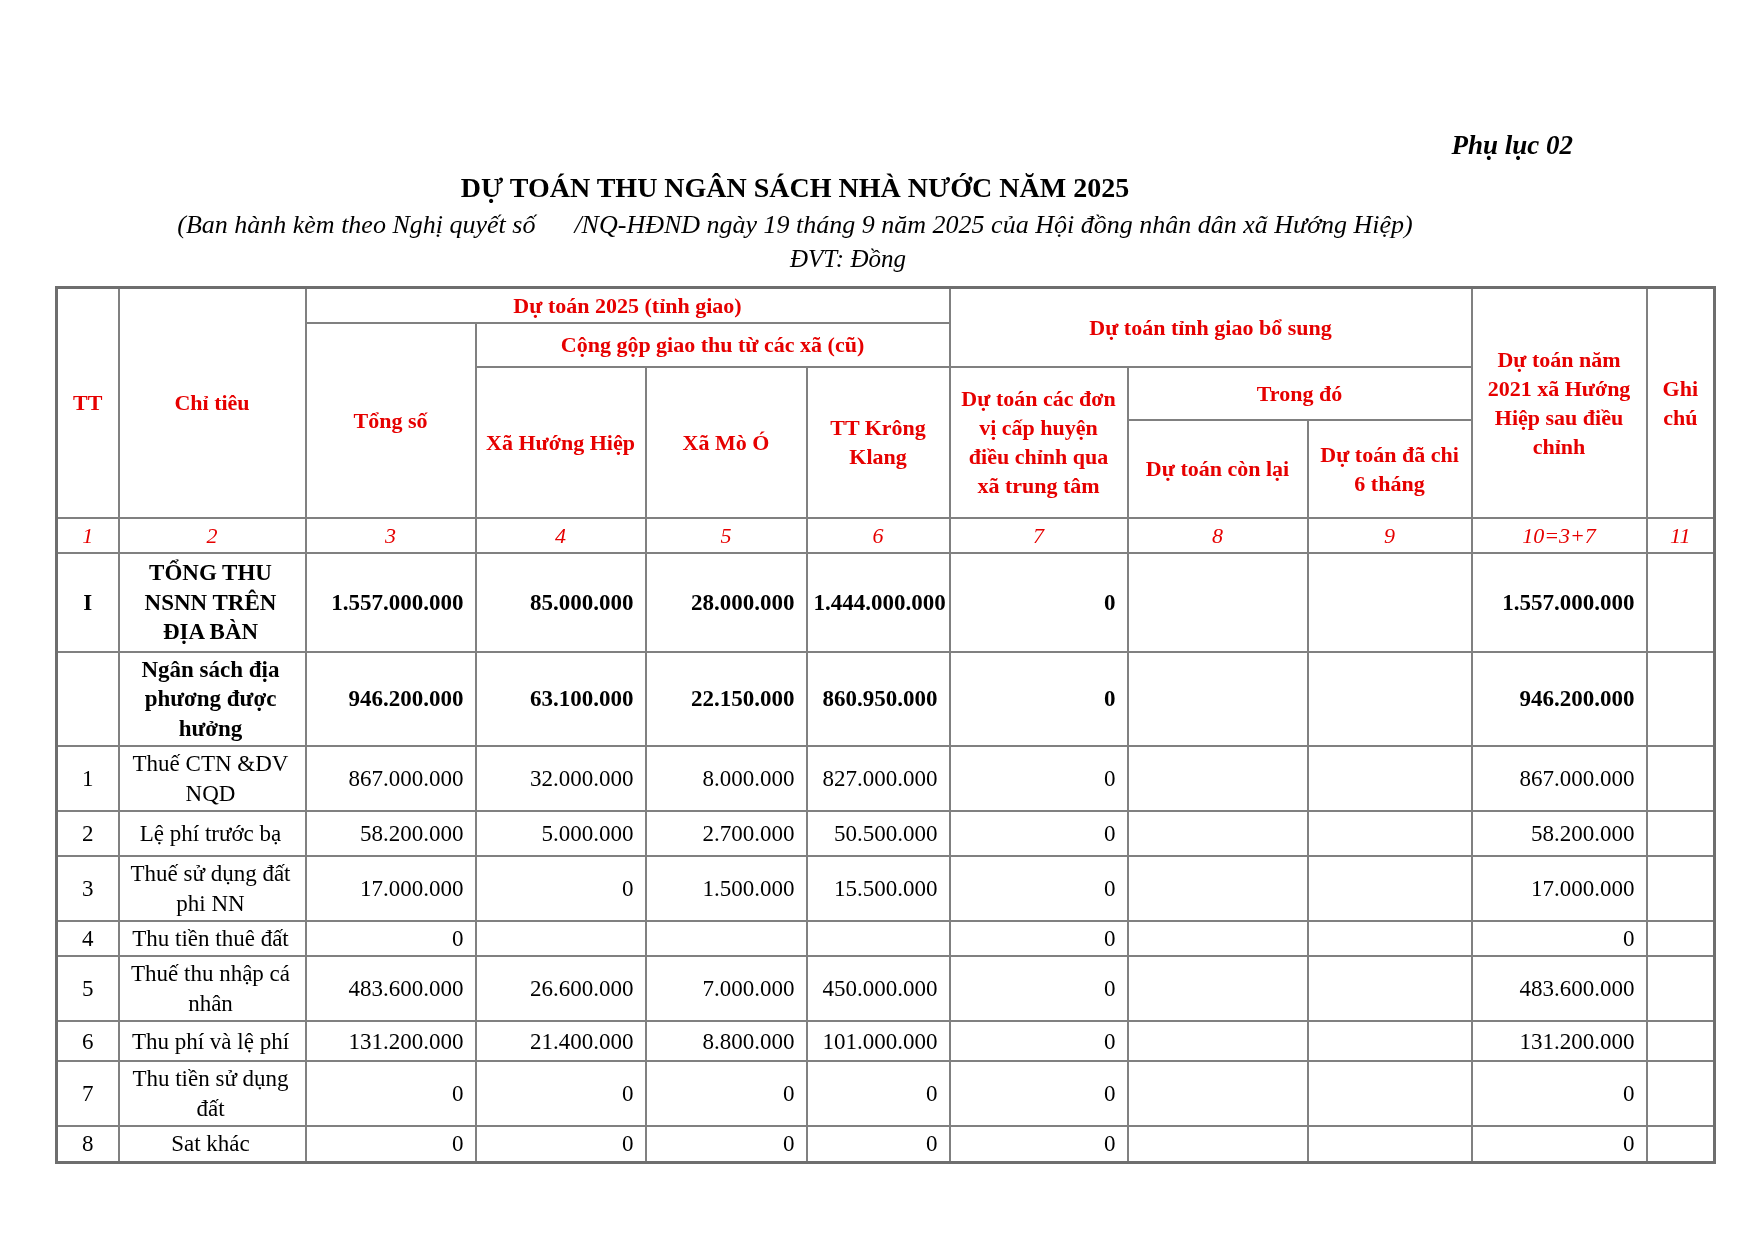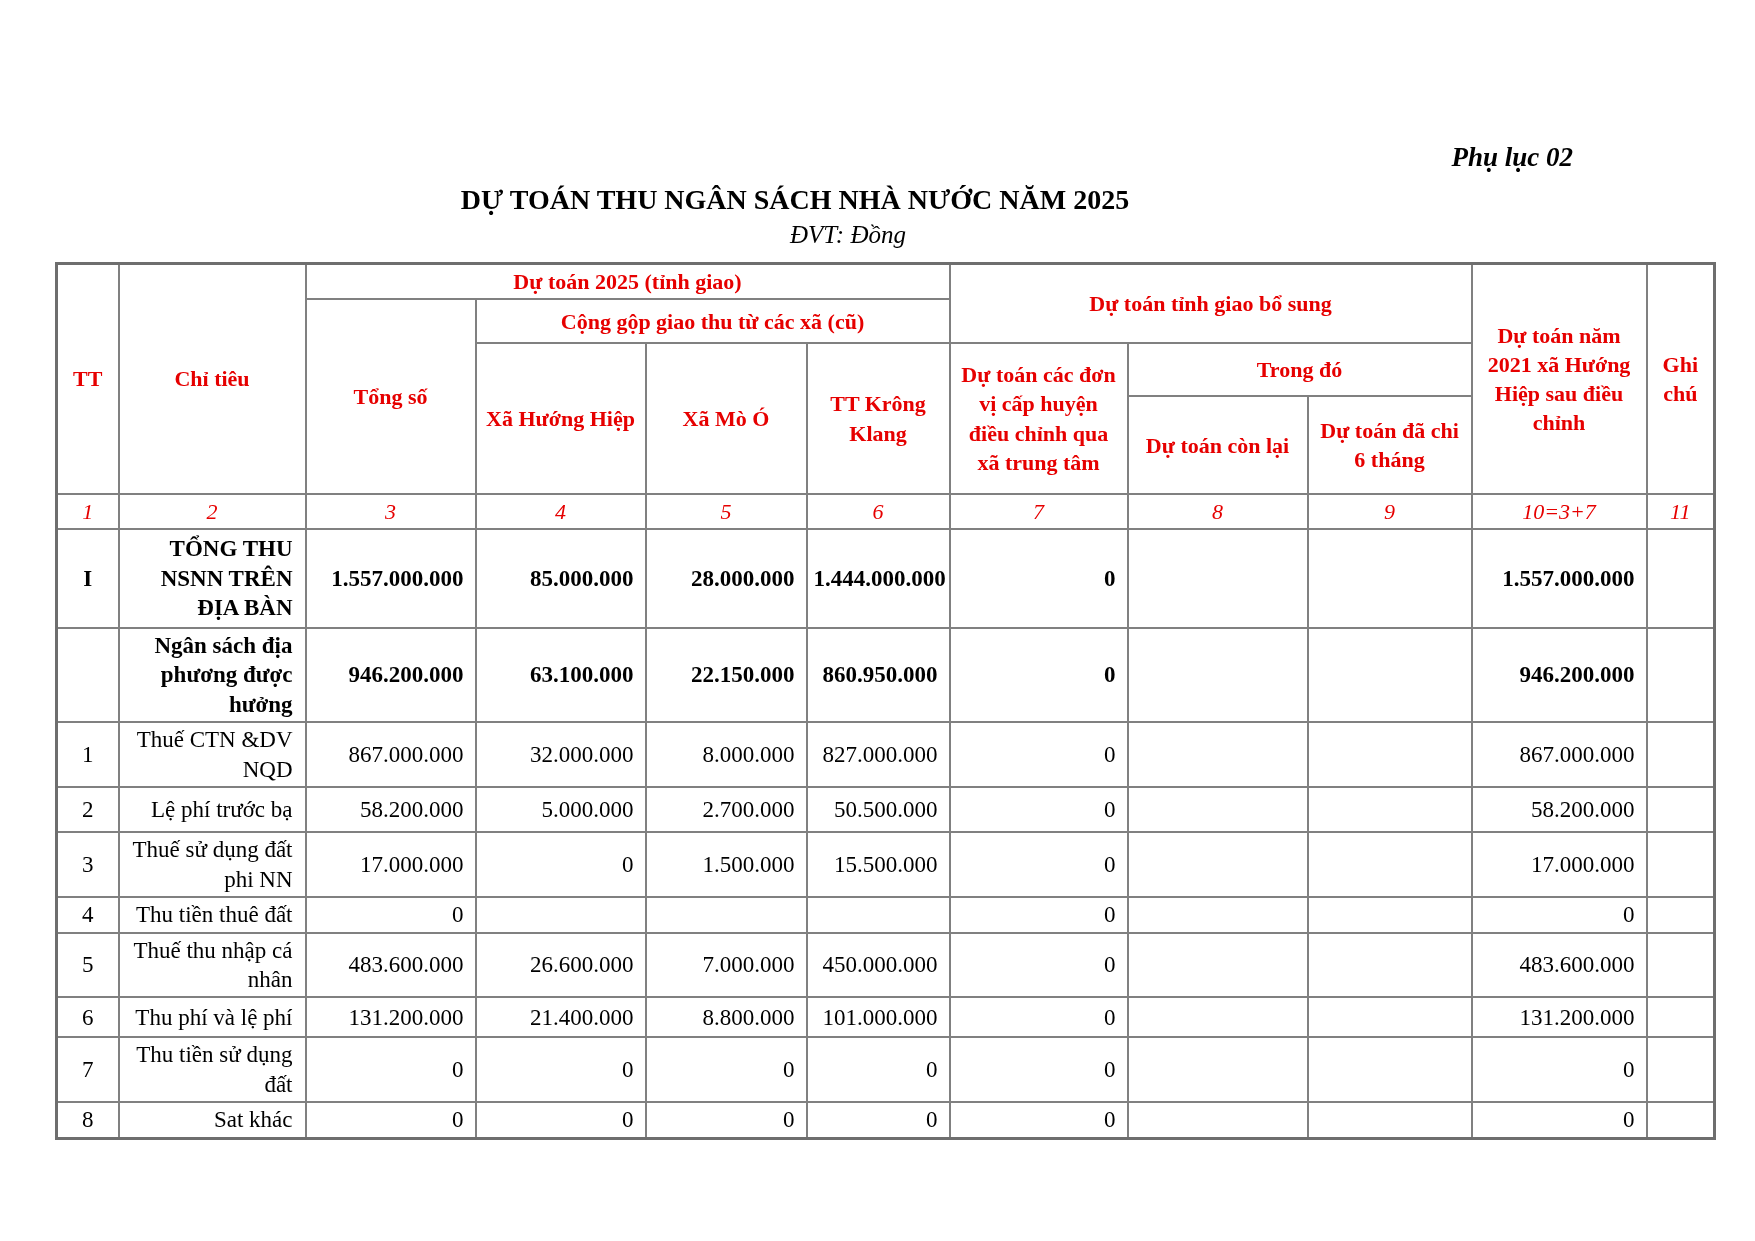--- a/index.html
+++ b/index.html
@@ -19,7 +19,7 @@
   .content {
     position: absolute;
     left: 55px;
-    top: 12px;
+    top: 0;
     width: 1526px;
   }
   .appendix {

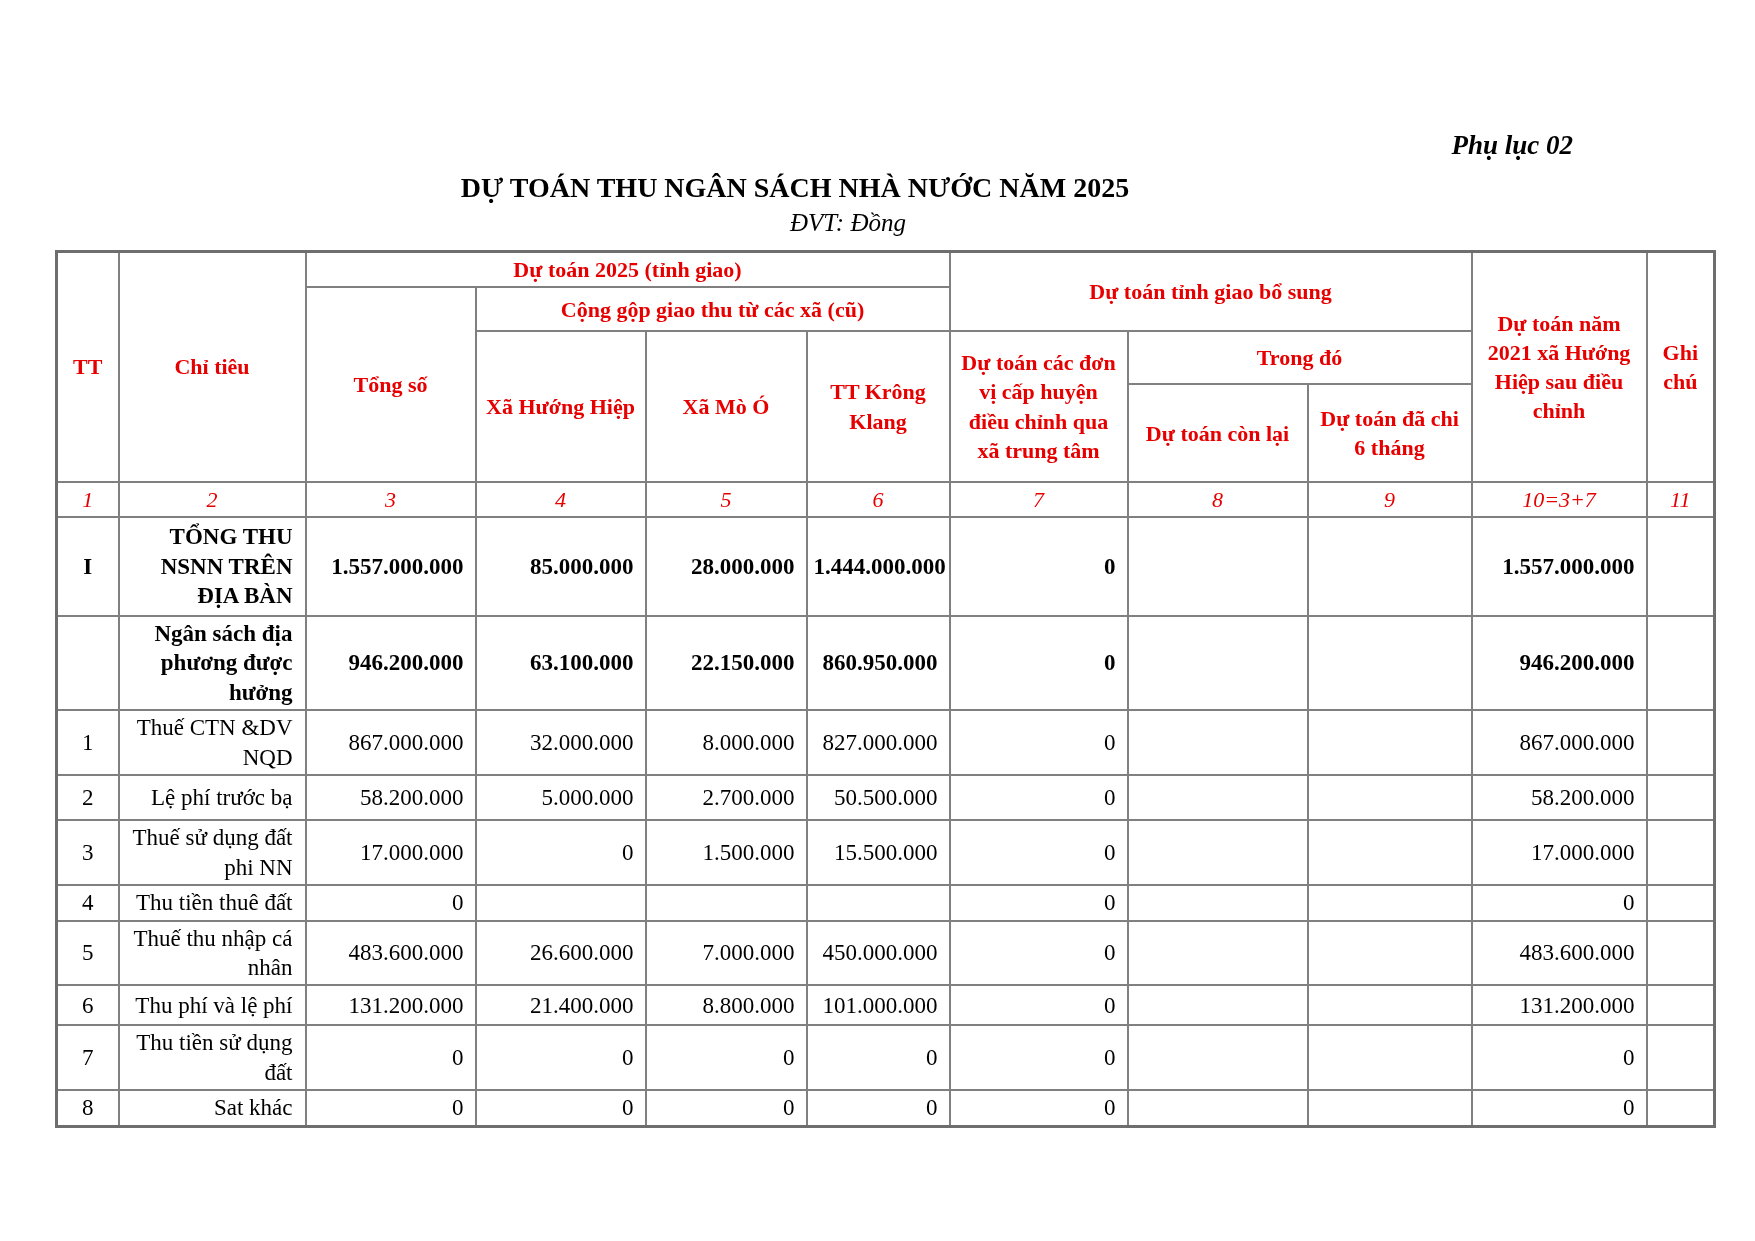--- a/index.html
+++ b/index.html
@@ -102,6 +102,7 @@
 
     <div class="title-wrap">
       <div class="doc-title">DỰ TOÁN THU NGÂN SÁCH NHÀ NƯỚC NĂM 2025</div>
+      <div class="doc-subtitle">(Ban hành kèm theo Nghị quyết số&nbsp;&nbsp;&nbsp;&nbsp;&nbsp;&nbsp;/NQ-HĐND ngày 19 tháng 9 năm 2025 của Hội đồng nhân dân xã Hướng Hiệp)</div>
     </div>
 
     <div class="dvt-wrap">ĐVT: Đồng</div>

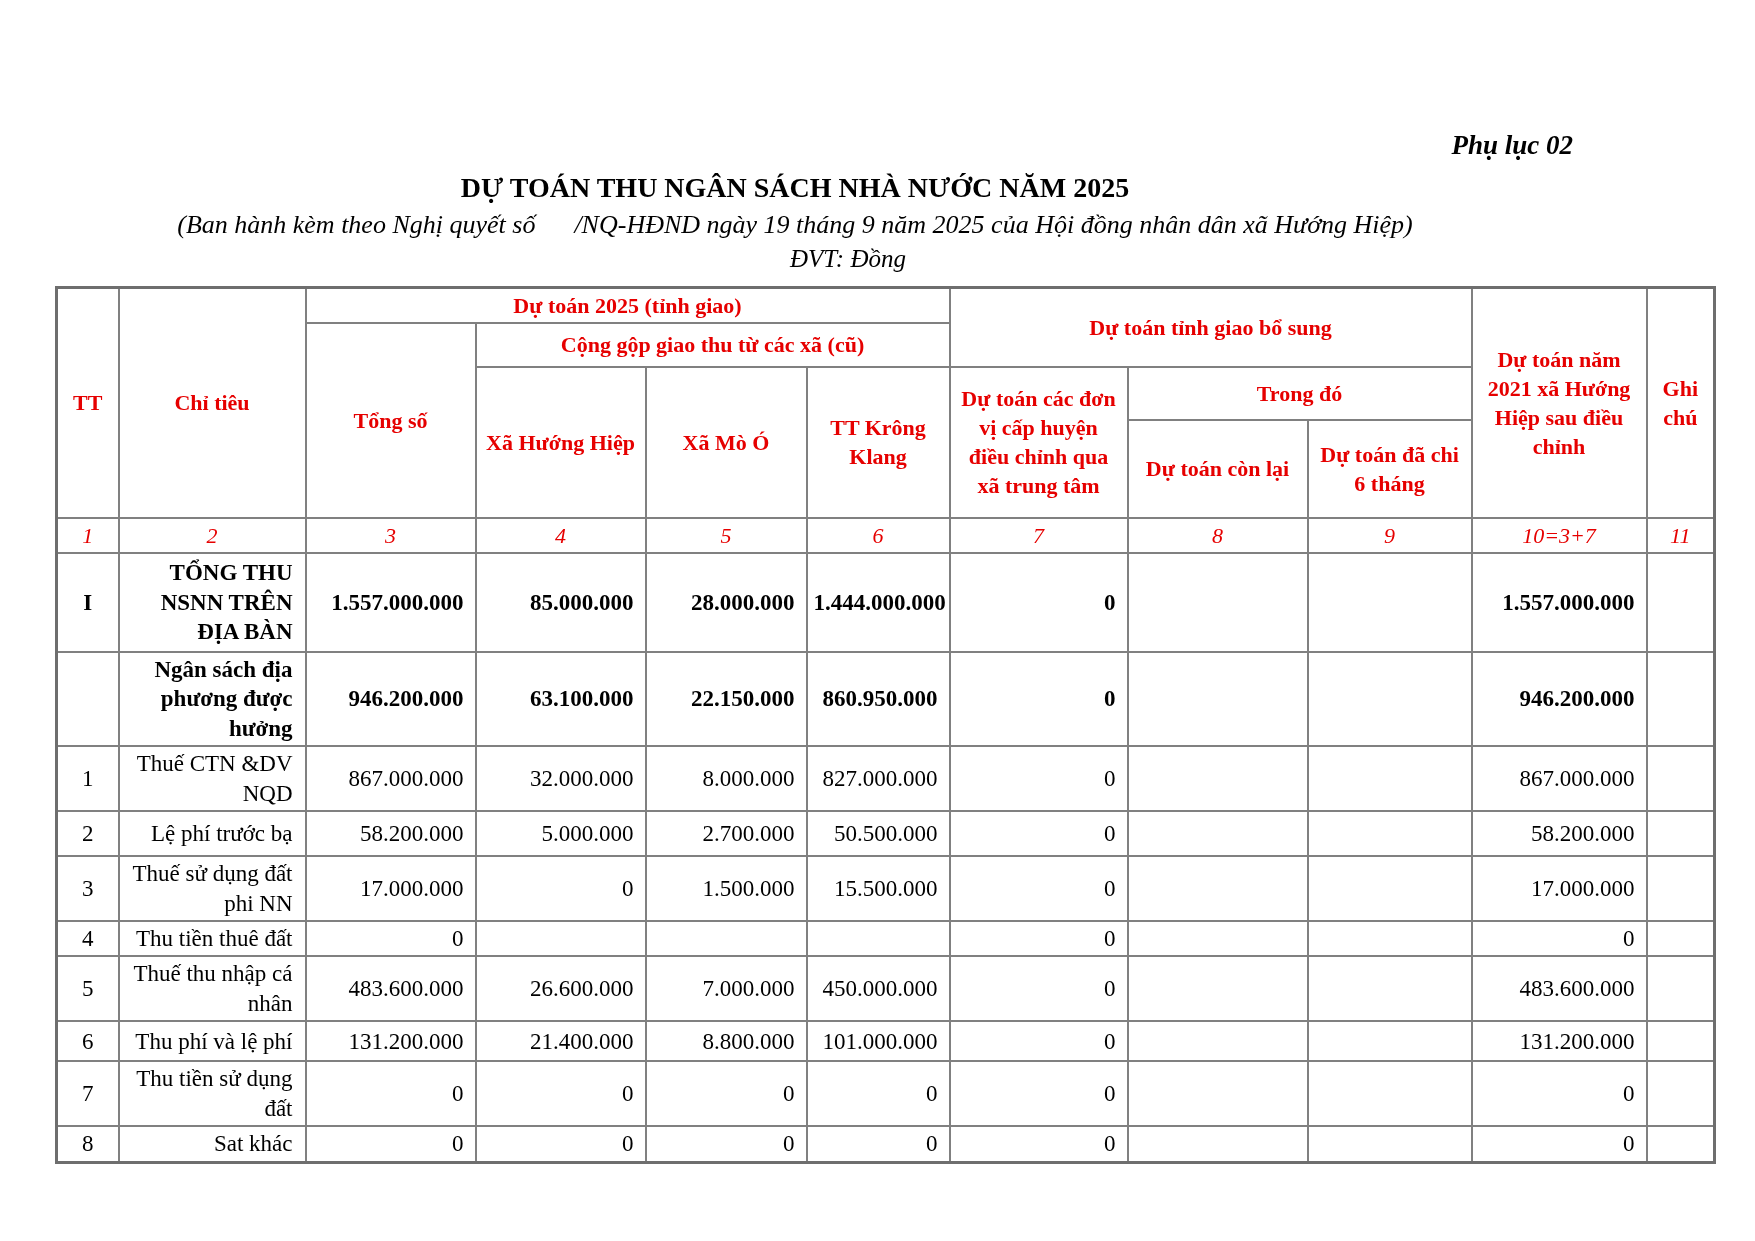--- a/index.html
+++ b/index.html
@@ -87,7 +87,7 @@
     line-height: 1.28;
   }
   tbody td.ttc { text-align: center; }
-  tbody td.lbl { text-align: right; padding-left: 9px; padding-right: 12px; }
+  tbody td.lbl { text-align: center; padding-left: 9px; padding-right: 12px; }
   tbody td.num { text-align: right; padding-right: 11px; font-variant-numeric: tabular-nums; }
   tr.r-bold td { font-weight: bold; }
   tr.r-bolditalic td { font-weight: bold; }

